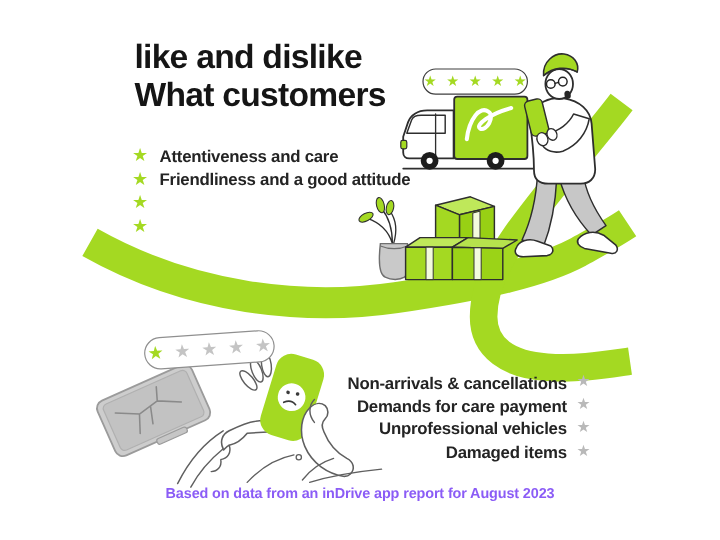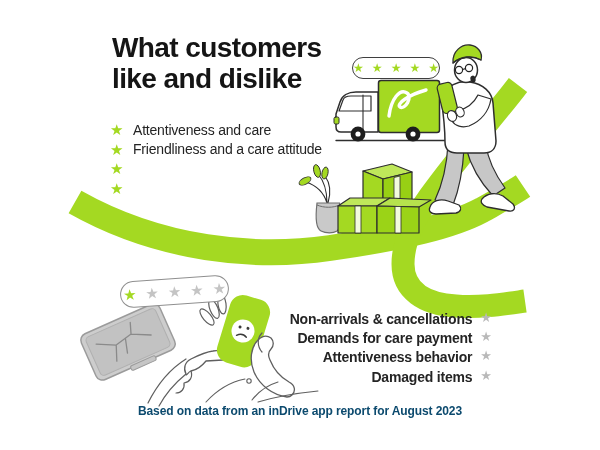--- a/index.html
+++ b/index.html
@@ -163,8 +163,8 @@
     </div>
 
   <div class="title">
+    <div>like and dislike</div>
     <div>What customers</div>
-    <div>like and dislike</div>
   </div>
 
   <div class="likes">

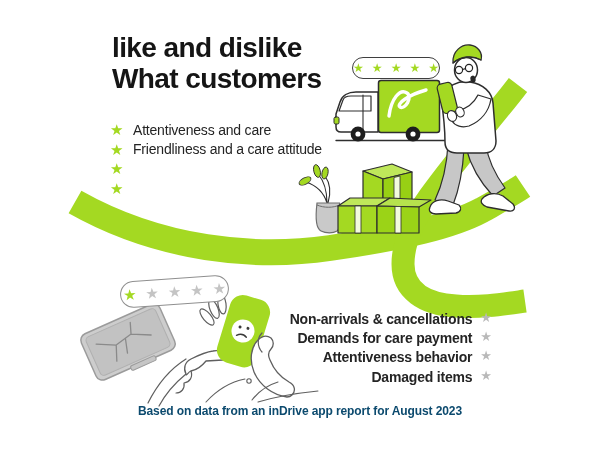--- a/index.html
+++ b/index.html
@@ -17,7 +17,7 @@
   .likes{position:absolute;left:110px;top:120px;}
   .like-row{display:flex;align-items:center;height:19.5px;}
   .bullet{width:23px;font-size:15px;line-height:15px;}
-  .like-label{font-size:14px;font-weight:400;letter-spacing:-0.2px;color:#242424;}
+  .like-label{font-size:14px;font-weight:700;letter-spacing:-0.2px;color:#242424;}
 
   .dislikes{position:absolute;left:280px;top:311px;width:212px;}
   .dislike-row{display:flex;justify-content:flex-end;align-items:flex-start;height:19.2px;gap:8px;}

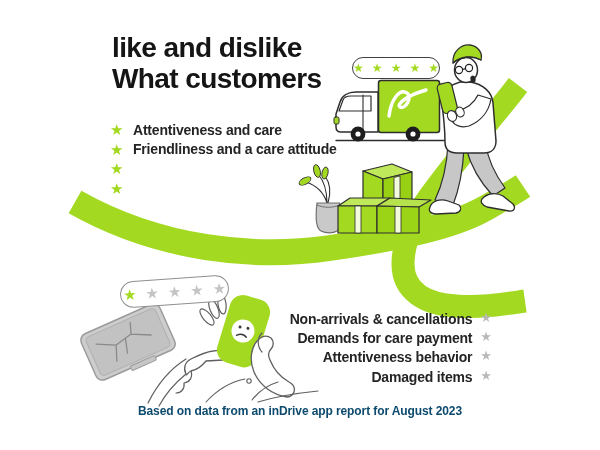--- a/index.html
+++ b/index.html
@@ -174,7 +174,7 @@
     </div>
     <div class="like-row">
       <span class="bullet" style="color: rgb(164, 217, 34);">★</span>
-      <span class="like-label">Friendliness and a care attitude</span>
+      <span class="like-label">Friendliness and a good attitude</span>
     </div>
     <div class="like-row">
       <span class="bullet" style="color: rgb(164, 217, 34);">★</span>

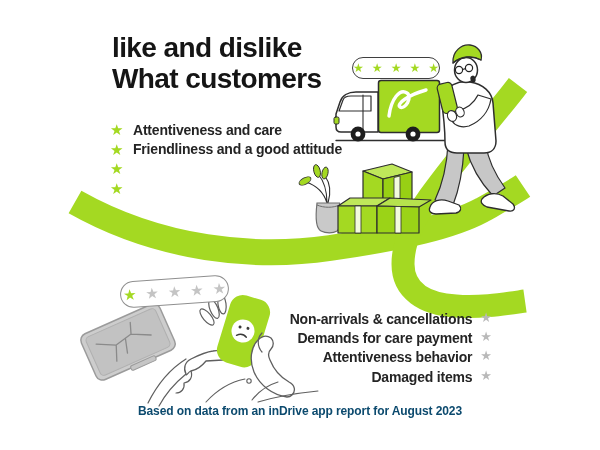--- a/index.html
+++ b/index.html
@@ -194,7 +194,7 @@
       <span class="dislike-star" style="color: rgb(185, 185, 185);">★</span>
     </div>
     <div class="dislike-row">
-      <span class="dislike-label">Attentiveness behavior</span>
+      <span class="dislike-label">Unprofessional vehicles</span>
       <span class="dislike-star" style="color: rgb(185, 185, 185);">★</span>
     </div>
     <div class="dislike-row">

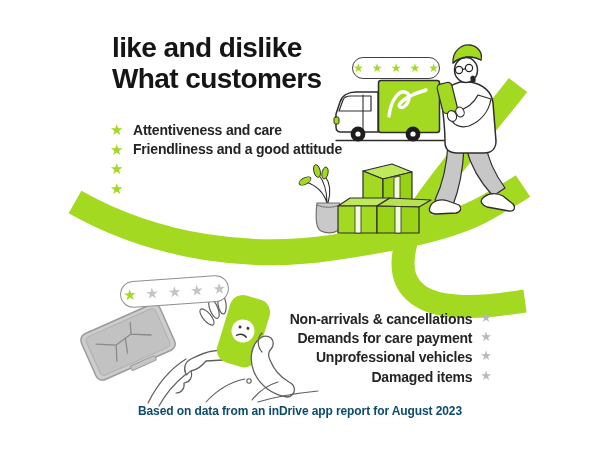--- a/index.html
+++ b/index.html
@@ -40,7 +40,7 @@
 
   .footer{
     position:absolute;left:75px;top:404px;width:450px;text-align:center;
-    font-size:12px;font-weight:600;letter-spacing:-0.1px;color:#0c4a6e;
+    font-size:12px;font-weight:600;letter-spacing:-0.1px;color:#8b5cf6;
   }
 </style>
 </head>

